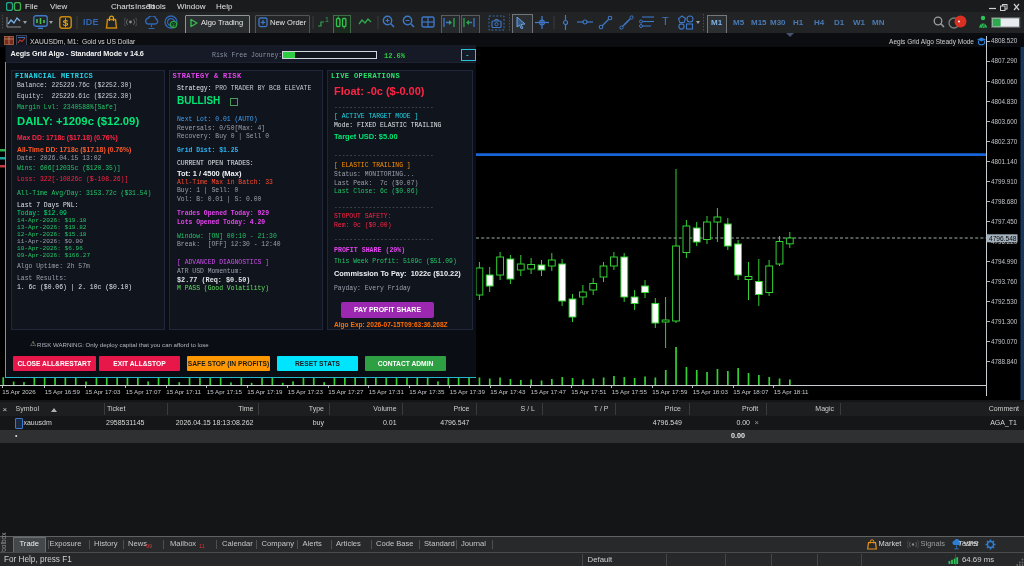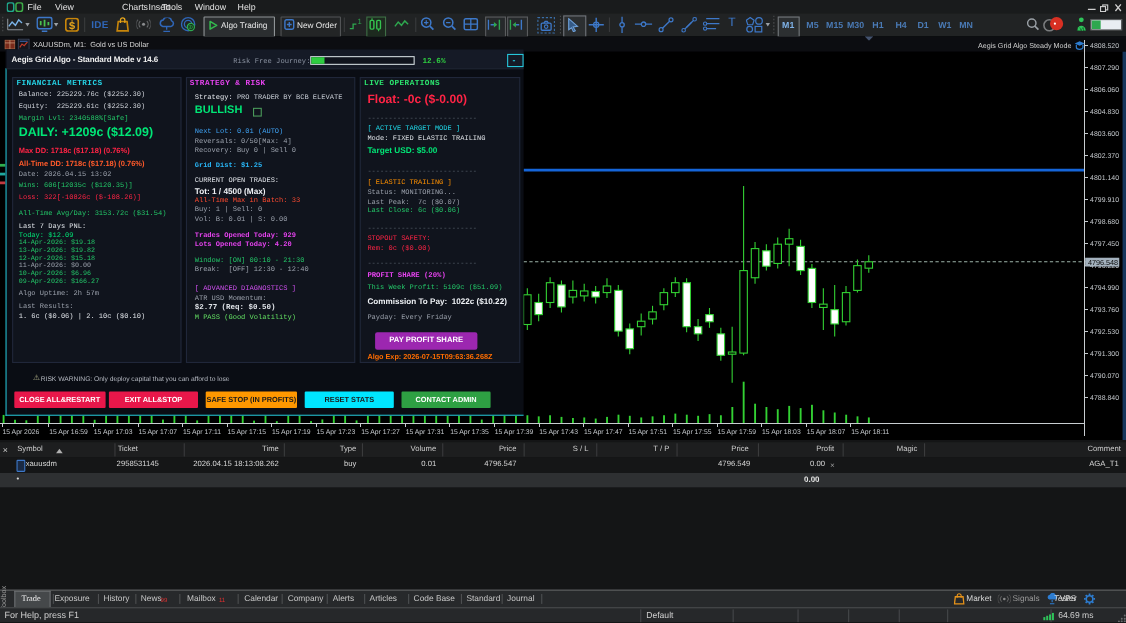--- a/index.html
+++ b/index.html
@@ -603,7 +603,7 @@
 <div class="abs" style="left:0px;top:536px;width:1024px;height:16px;background:#27292b;border-top:1px solid #606263;"></div>
 <div class="abs" style="left:-17px;top:528px;width:44px;height:10px;color:#9a9a9a;font-size:6.5px;font-family:'Liberation Sans',sans-serif;transform:rotate(-90deg);transform-origin:center;">Toolbox</div>
 <div class="abs" style="left:13px;top:536.5px;width:33px;height:15px;background:#45484a;border:1px solid #6a6d6f;border-bottom:none;box-sizing:border-box;"></div>
-<div class="abs" style="left:19.5px;top:539px;font-size:7.6px;line-height:9.1px;color:#f0f0f0;white-space:pre;font-family:Liberation Serif, serif;">Trade</div>
+<div class="abs" style="left:19.5px;top:539px;font-size:7.6px;line-height:9.1px;color:#f0f0f0;white-space:pre;">Trade</div>
 <div class="abs" style="left:49.5px;top:539px;font-size:7.6px;line-height:9.1px;color:#c6c6c6;white-space:pre;">Exposure</div>
 <div class="abs" style="left:94px;top:539px;font-size:7.6px;line-height:9.1px;color:#c6c6c6;white-space:pre;">History</div>
 <div class="abs" style="left:128px;top:539px;font-size:7.6px;line-height:9.1px;color:#c6c6c6;white-space:pre;">News</div>

